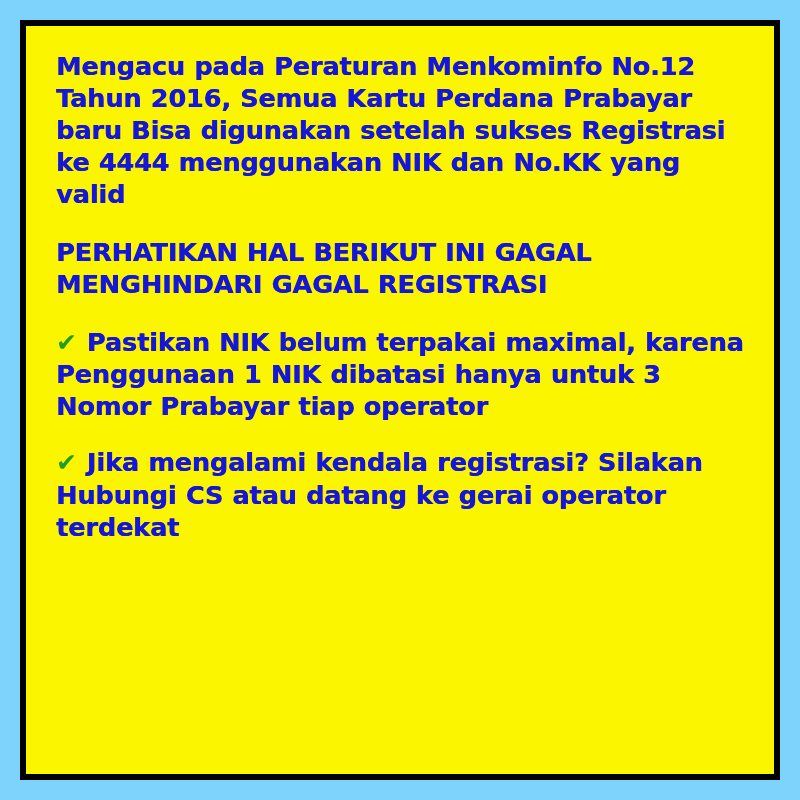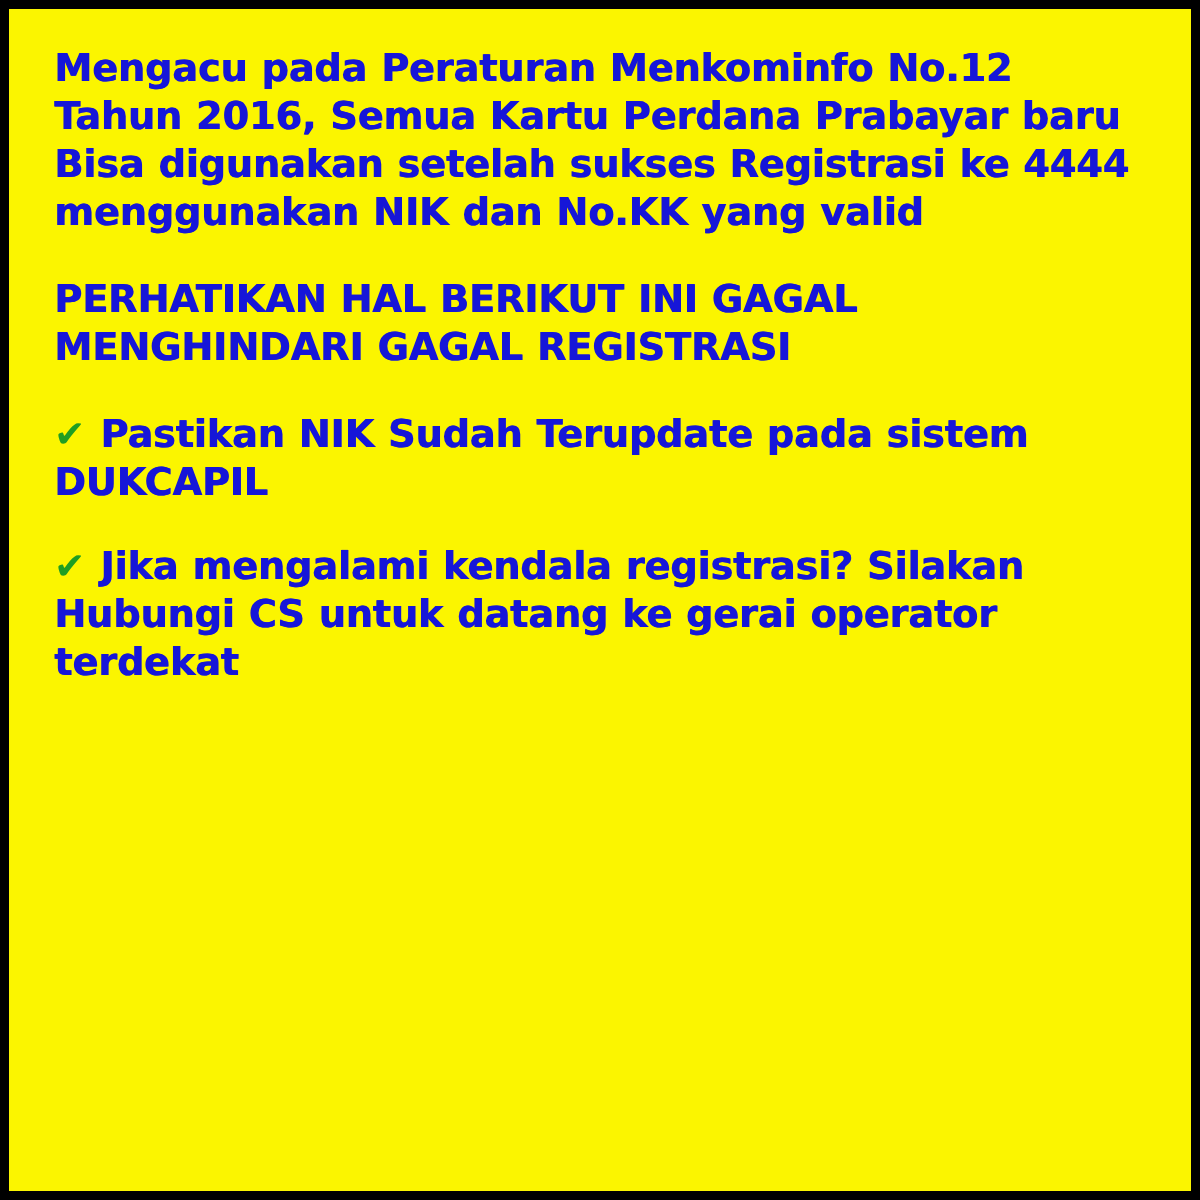--- a/index.html
+++ b/index.html
@@ -18,7 +18,7 @@
     width: 800px;
     height: 800px;
     background: #7dd3fc;
-    padding: 0;
+    padding: 20px;
   }
   .poster-inner {
     box-sizing: border-box;

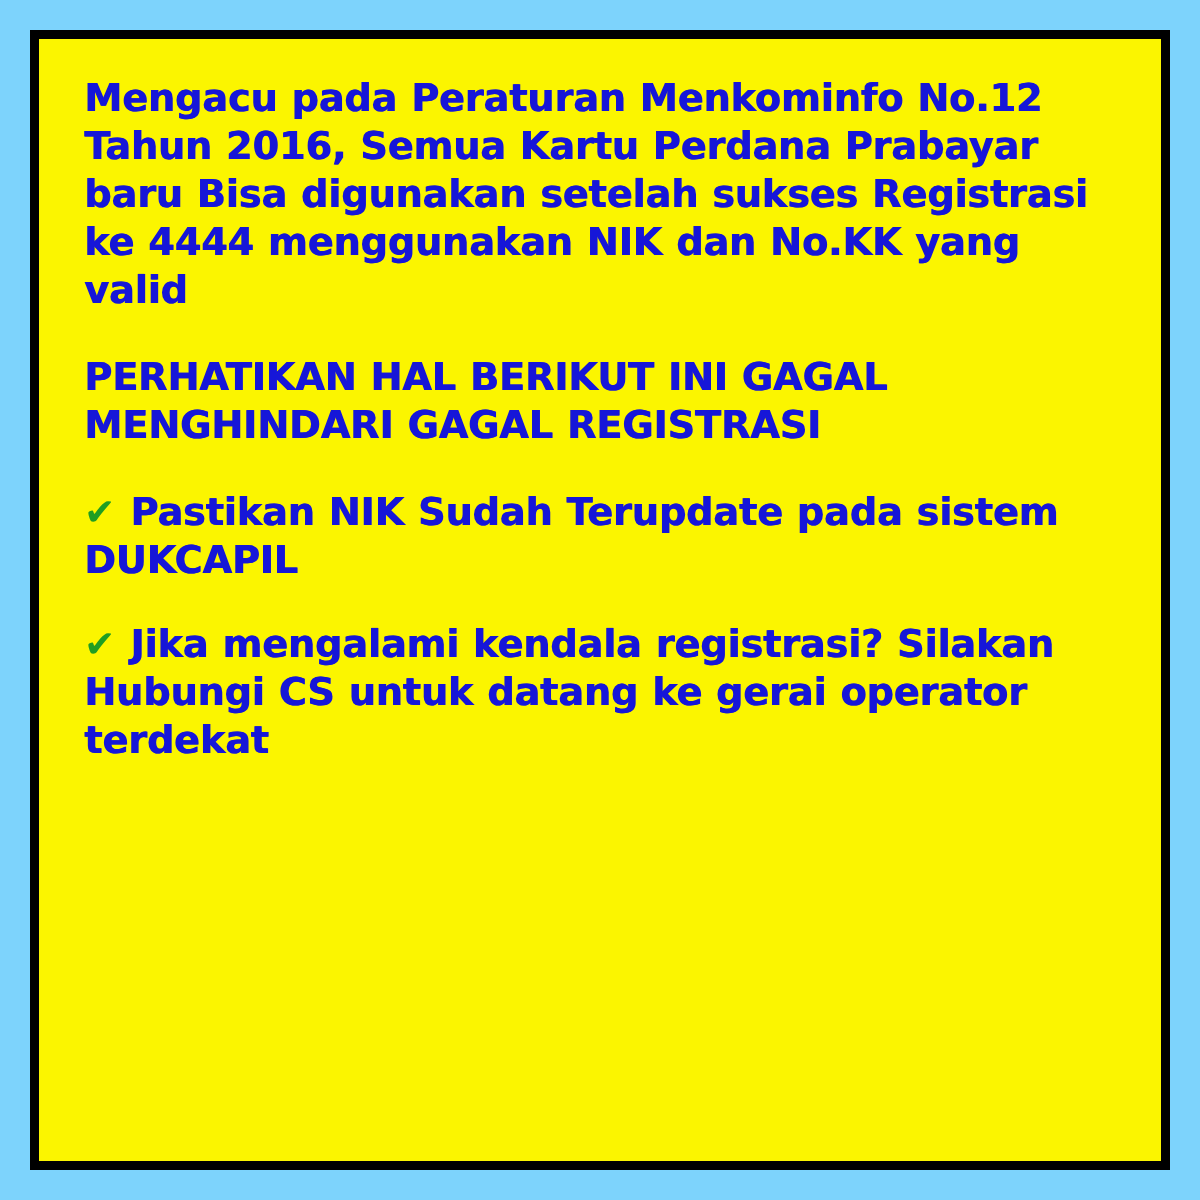--- a/index.html
+++ b/index.html
@@ -66,6 +66,7 @@
 
     <p class="block caps">PERHATIKAN HAL BERIKUT INI GAGAL MENGHINDARI GAGAL REGISTRASI</p>
 
+    <p class="block"><span class="check">✔</span><span>Pastikan NIK belum terpakai maximal, karena Penggunaan 1 NIK dibatasi hanya untuk 3 Nomor Prabayar tiap operator</span></p>
 
     <p class="block"><span class="check">✔</span><span>Pastikan NIK Sudah Terupdate pada sistem DUKCAPIL</span></p>
 

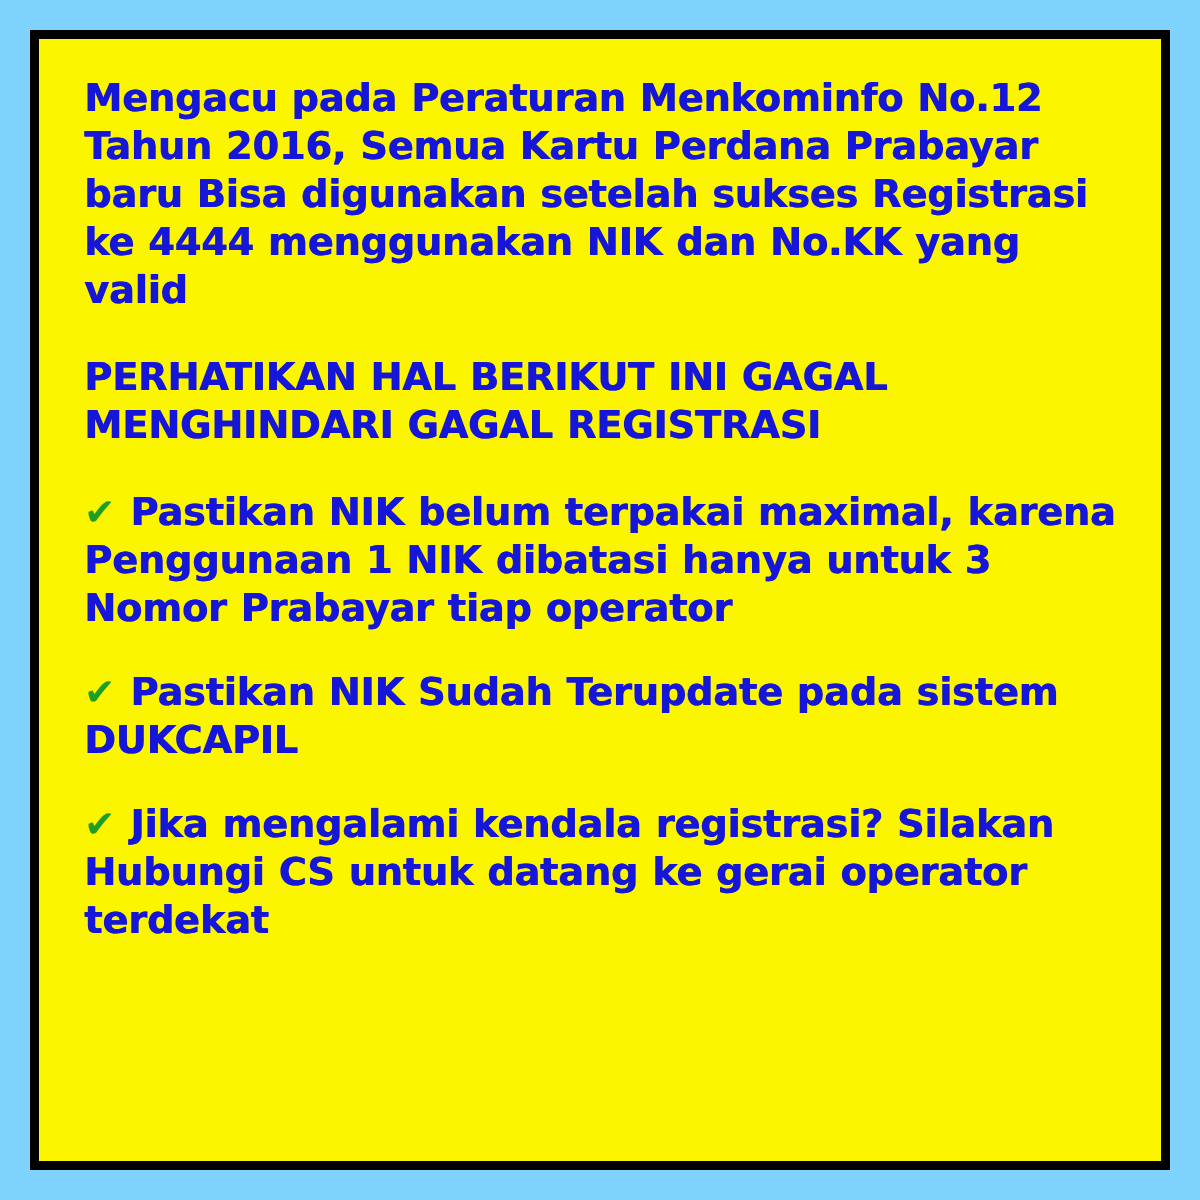--- a/index.html
+++ b/index.html
@@ -68,7 +68,6 @@
 
     <p class="block"><span class="check">✔</span><span>Pastikan NIK belum terpakai maximal, karena Penggunaan 1 NIK dibatasi hanya untuk 3 Nomor Prabayar tiap operator</span></p>
 
-    <p class="block"><span class="check">✔</span><span>Pastikan NIK Sudah Terupdate pada sistem DUKCAPIL</span></p>
 
 
     <p class="block"><span class="check">✔</span><span>Jika mengalami kendala registrasi? Silakan Hubungi CS untuk datang ke gerai operator terdekat</span></p>

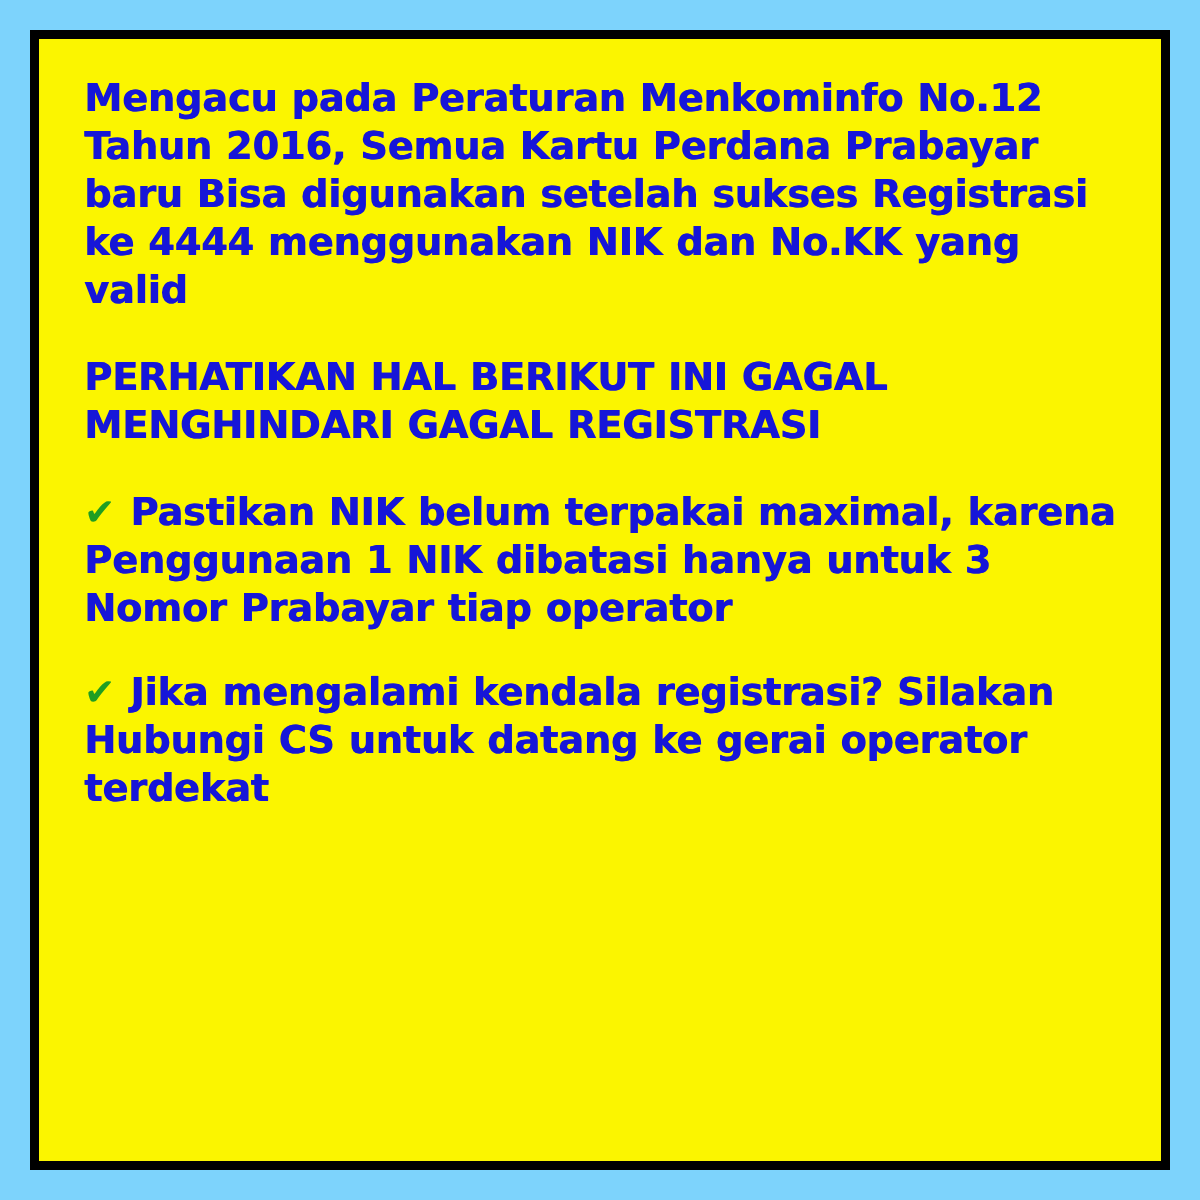--- a/index.html
+++ b/index.html
@@ -70,7 +70,7 @@
 
 
 
-    <p class="block"><span class="check">✔</span><span>Jika mengalami kendala registrasi? Silakan Hubungi CS untuk datang ke gerai operator terdekat</span></p>
+    <p class="block"><span class="check">✔</span><span>Jika mengalami kendala registrasi? Silakan Hubungi CS atau datang ke gerai operator terdekat</span></p>
 
   </div>
 </div>

